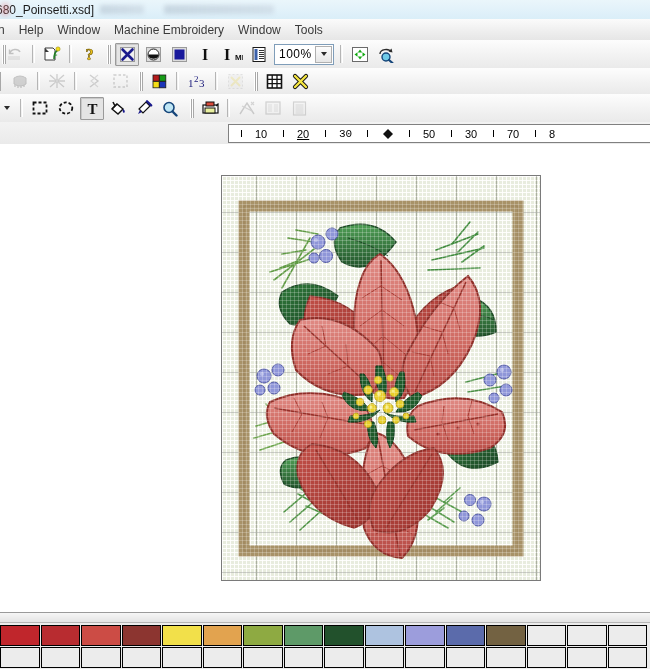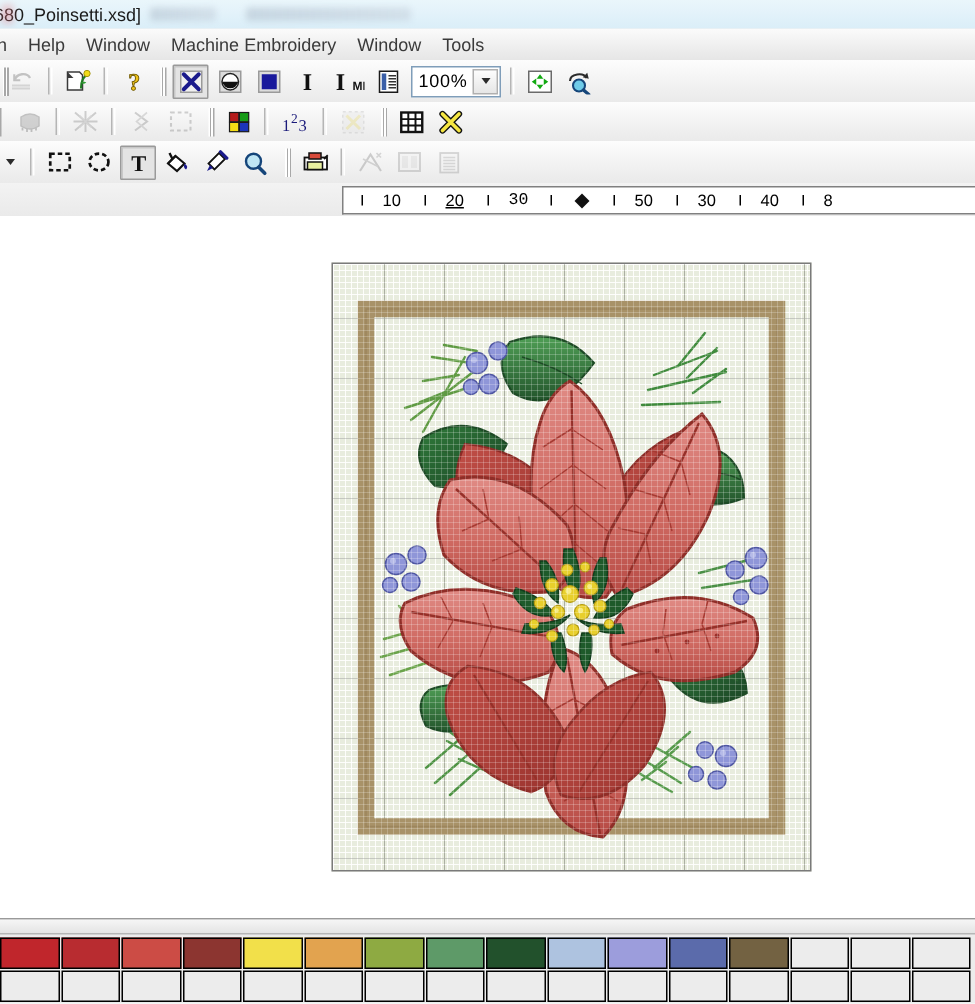--- a/index.html
+++ b/index.html
@@ -521,7 +521,7 @@
       <span class="mk" style="left:222px;"></span>
       <span class="tk" style="left:236px;">30</span>
       <span class="mk" style="left:264px;"></span>
-      <span class="tk" style="left:278px;">40</span>
+      <span class="tk" style="left:278px;">70</span>
       <span class="mk" style="left:306px;"></span>
       <span class="tk" style="left:320px;">8</span>
     </div>

